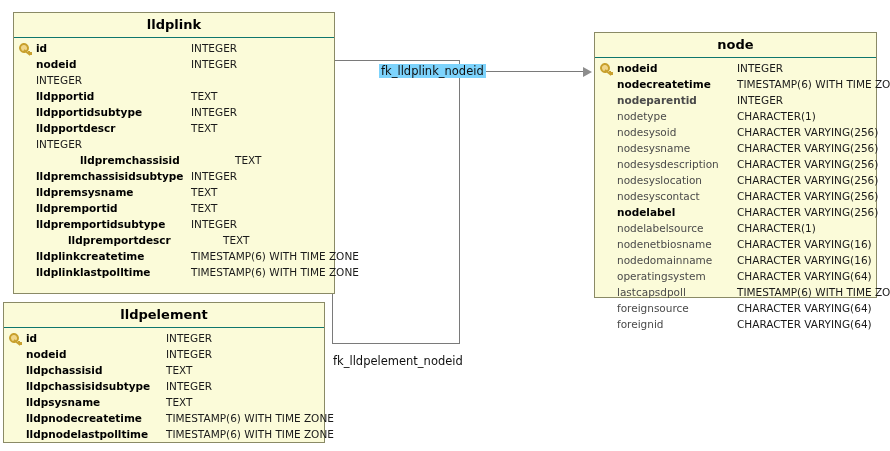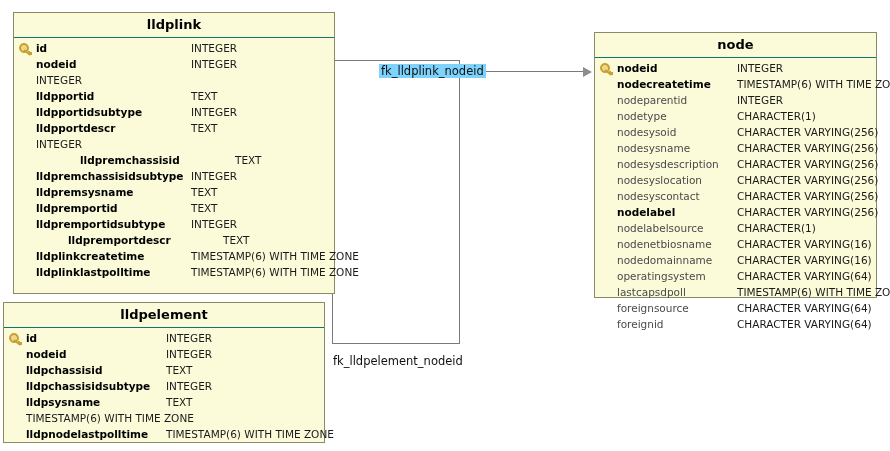--- a/index.html
+++ b/index.html
@@ -304,7 +304,7 @@
       </div>
       <div class="col-row">
         <span class="col-key"></span>
-        <span class="col-name opt" style="width: 120px; min-width: 120px;">nodeparentid</span>
+        <span class="col-name opt" style="width: 120px; min-width: 120px; font-weight: bold;">nodeparentid</span>
         <span class="col-type">INTEGER</span>
       </div>
       <div class="col-row">

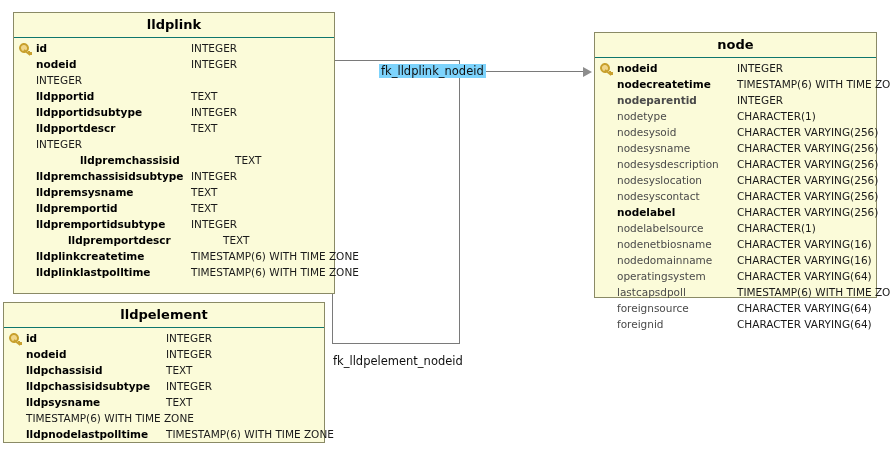--- a/index.html
+++ b/index.html
@@ -279,6 +279,7 @@
       </div>
       <div class="col-row">
         <span class="col-key"></span>
+        <span class="col-name req" style="width: 140px; min-width: 140px;">lldpnodecreatetime</span>
         <span class="col-type">TIMESTAMP(6) WITH TIME ZONE</span>
       </div>
       <div class="col-row">

